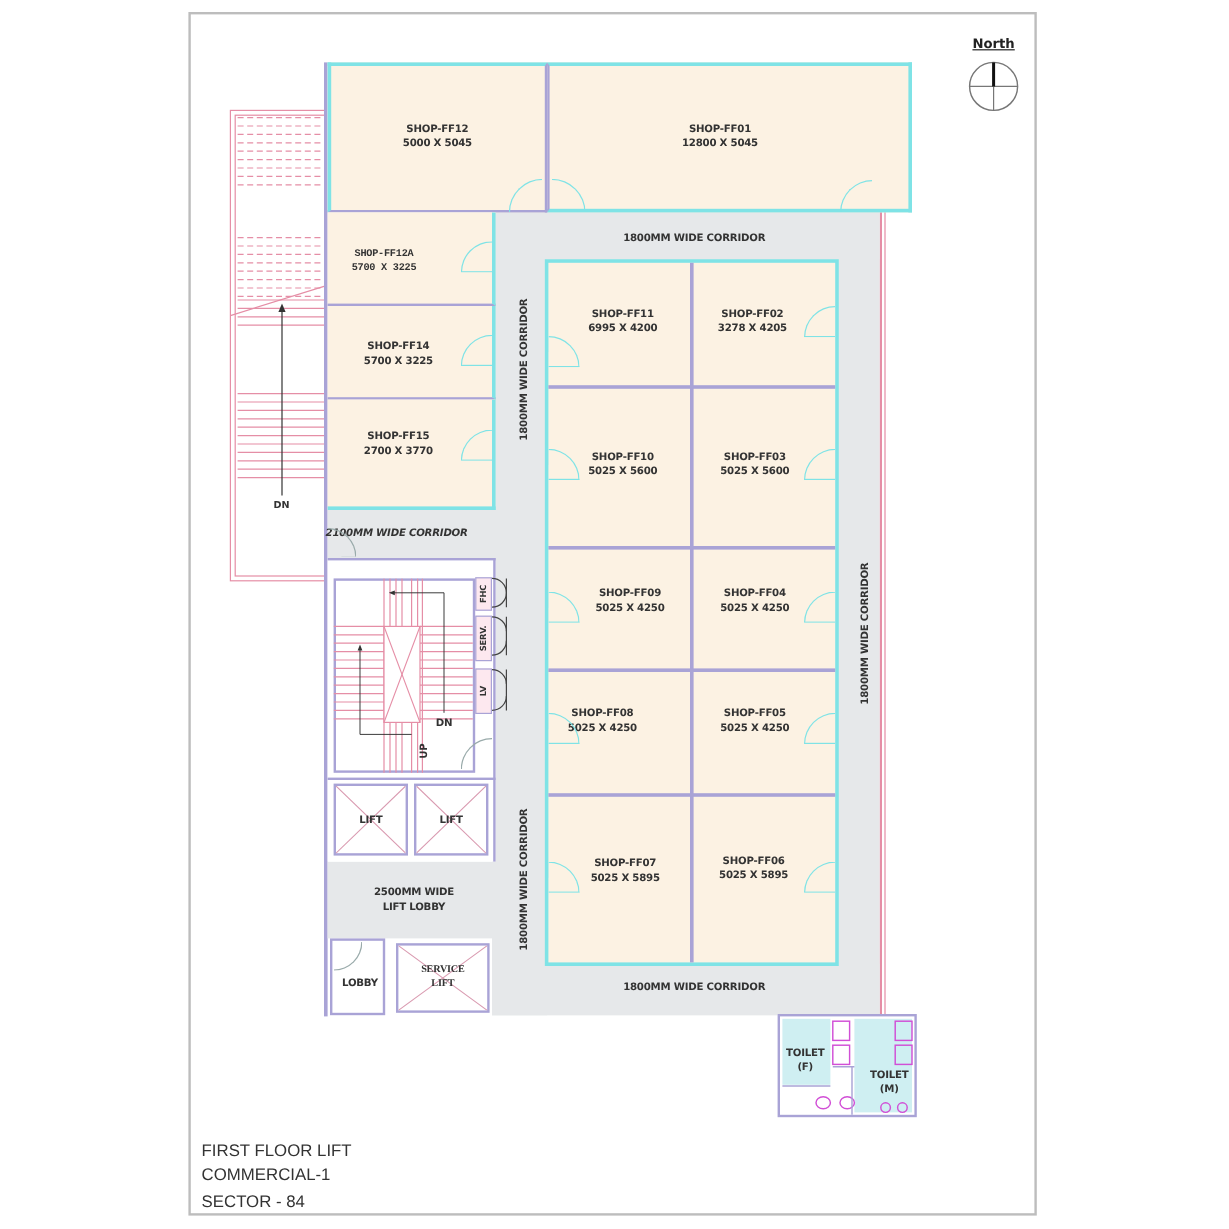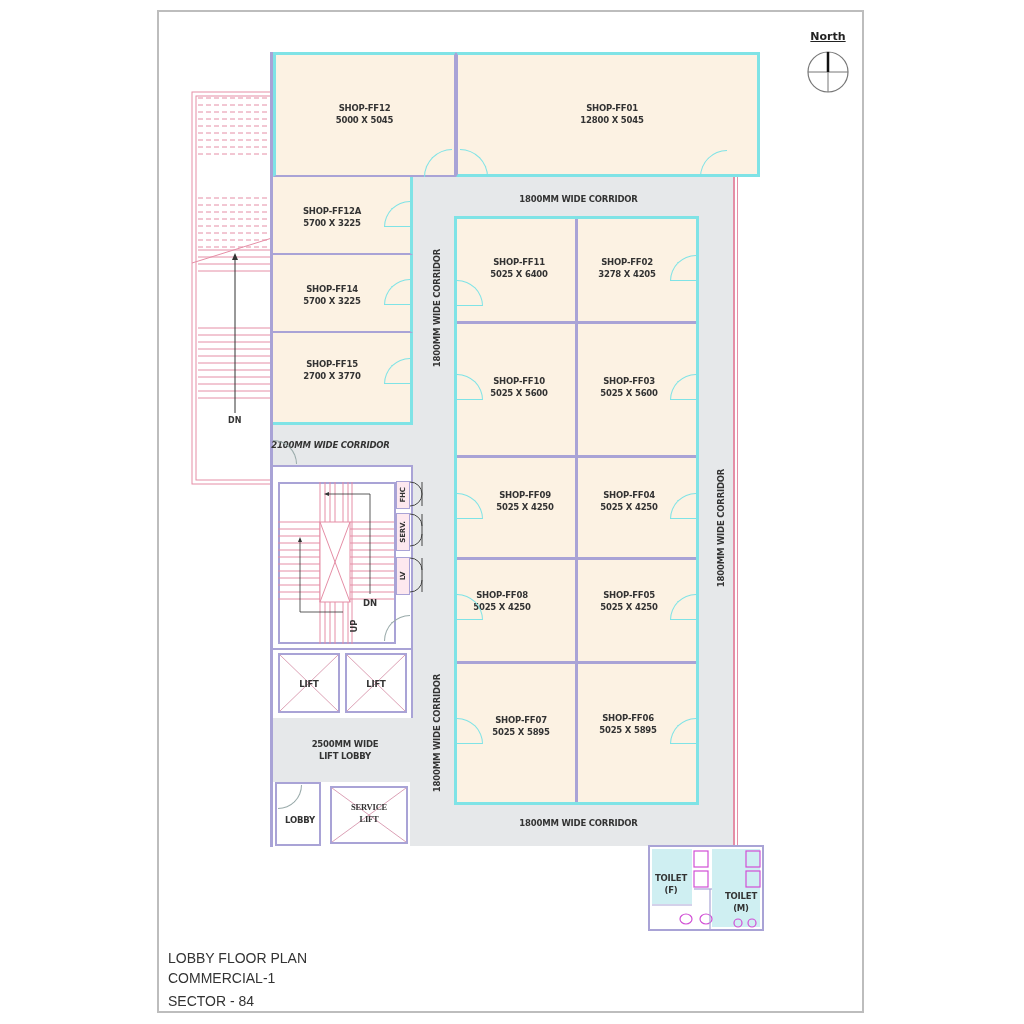--- a/index.html
+++ b/index.html
@@ -97,7 +97,7 @@
   <span>5000 X 5045</span>
 </div>
 <div class="abs shop" style="left:456px;top:52px;width:304px;height:125px;border-left:2px solid #a9a3d6;"></div>
-<div class="lbl" style="left:460px;top:102px;width:304px;text-align:center;">
+<div class="lbl" style="left:448px;top:102px;width:304px;text-align:center;">
   <span>SHOP-FF01</span>
   <span>12800 X 5045</span>
 </div>

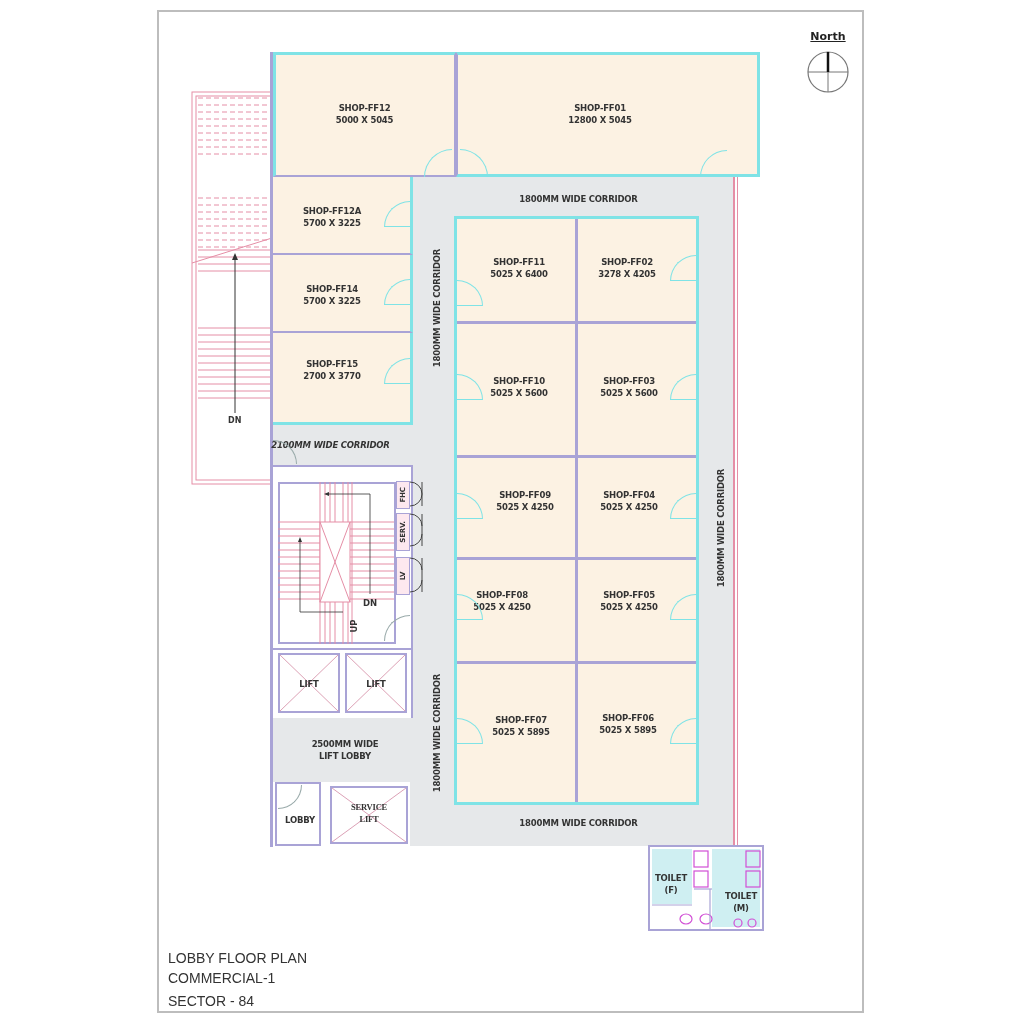--- a/index.html
+++ b/index.html
@@ -106,7 +106,7 @@
 <div class="door" style="left:700px;top:150px;width:27px;height:27px;border-radius:27px 0 0 0;border-bottom:none;border-right:none;"></div>
 
 <div class="abs shop" style="left:273px;top:177px;width:140px;height:78px;border-left:none;border-top:none;border-bottom:2px solid #a9a3d6;"></div>
-<div class="lbl" style="left:273px;top:205px;width:118px;">
+<div class="lbl" style="left:261px;top:205px;width:118px;font-family:Liberation Mono, monospace;">
   <span>SHOP-FF12A</span>
   <span>5700 X 3225</span>
 </div>

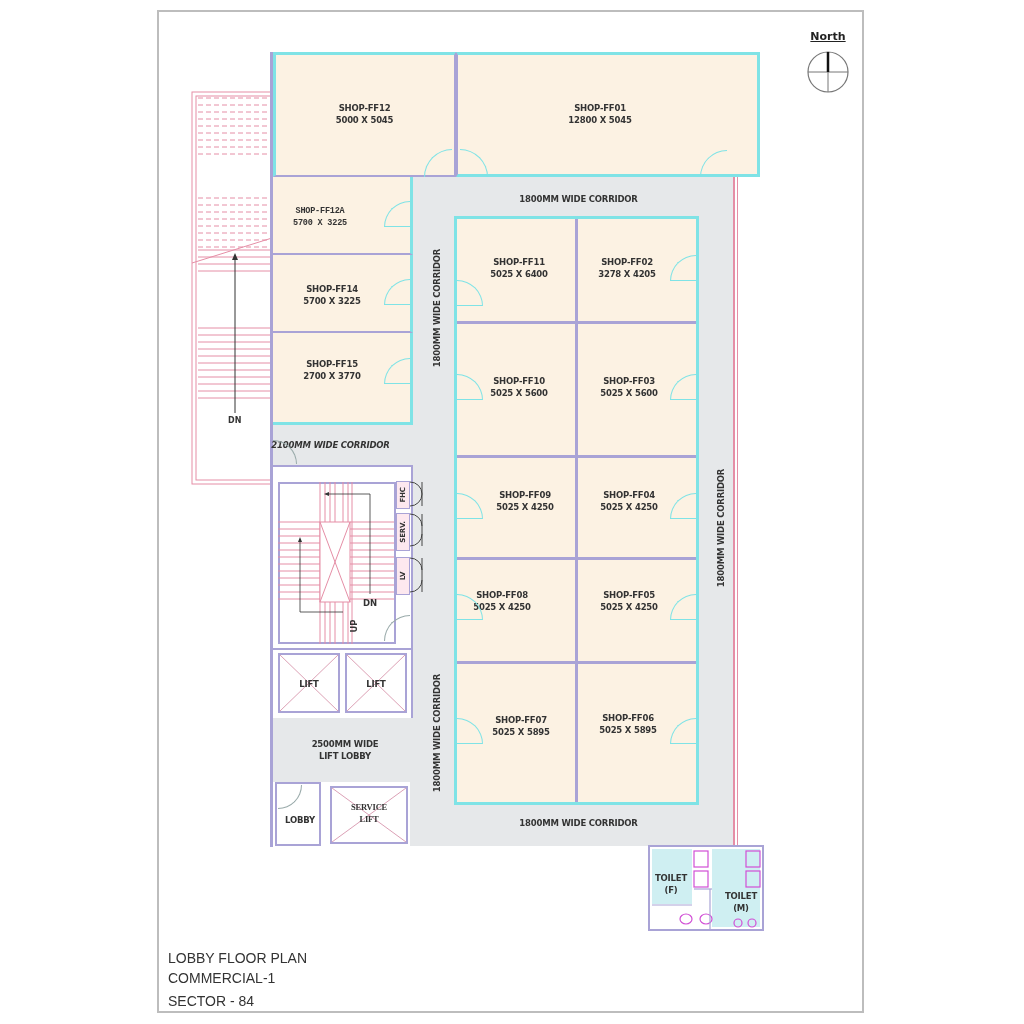--- a/index.html
+++ b/index.html
@@ -138,7 +138,7 @@
 <div class="abs" style="left:457px;top:219px;width:118px;height:102px;"></div>
 <div class="lbl" style="left:460px;top:256px;width:118px;">
   <span>SHOP-FF11</span>
-  <span>5025 X 6400</span>
+  <span>6995 X 4200</span>
 </div>
 <div class="door" style="left:457px;top:280px;width:26px;height:26px;border-radius:0 26px 0 0;border-left:none;"></div>
 <div class="abs" style="left:578px;top:219px;width:118px;height:102px;"></div>

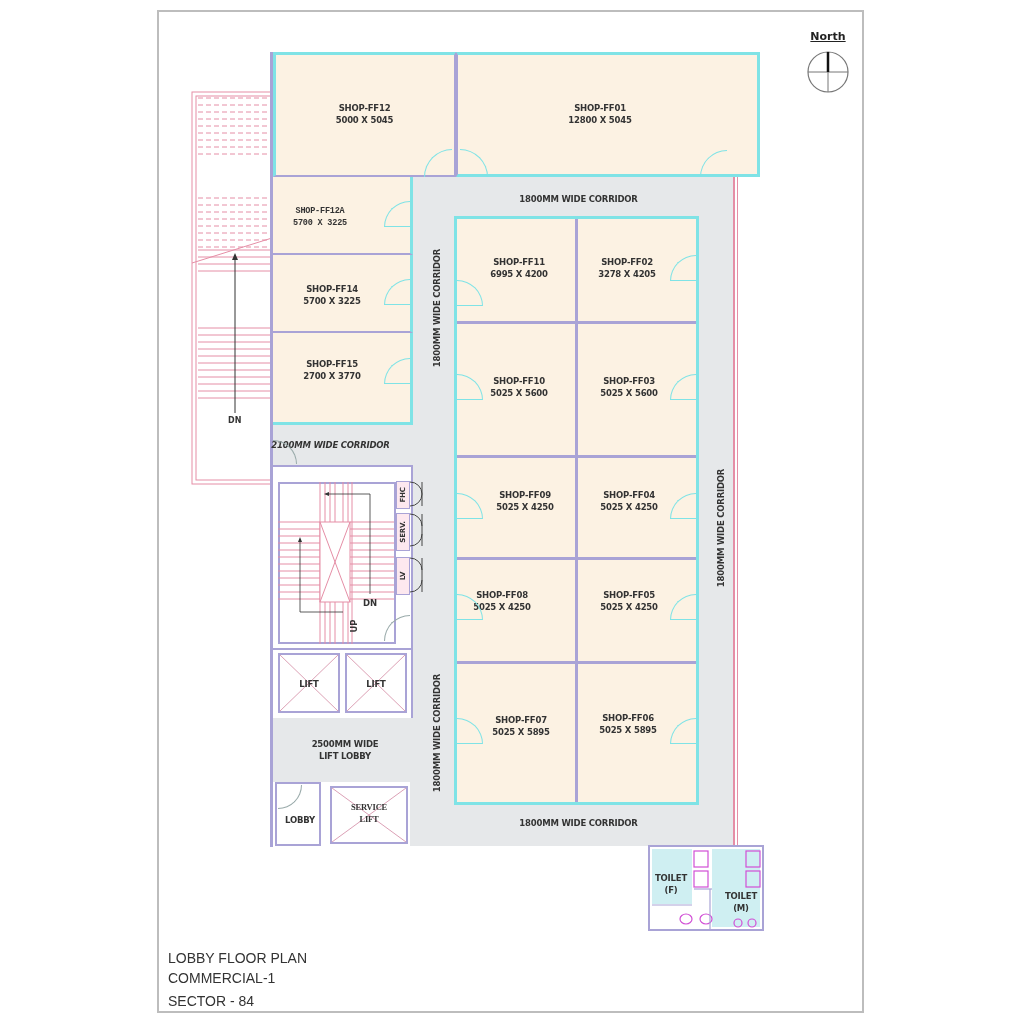--- a/index.html
+++ b/index.html
@@ -344,7 +344,7 @@
   </g>
 </svg>
 
-<div class="title" style="top:950px;">LOBBY FLOOR PLAN</div>
+<div class="title" style="top:950px;">FIRST FLOOR LIFT</div>
 <div class="title" style="top:970px;text-align:right;">COMMERCIAL-1</div>
 <div class="title" style="top:993px;">SECTOR - 84</div>
 

